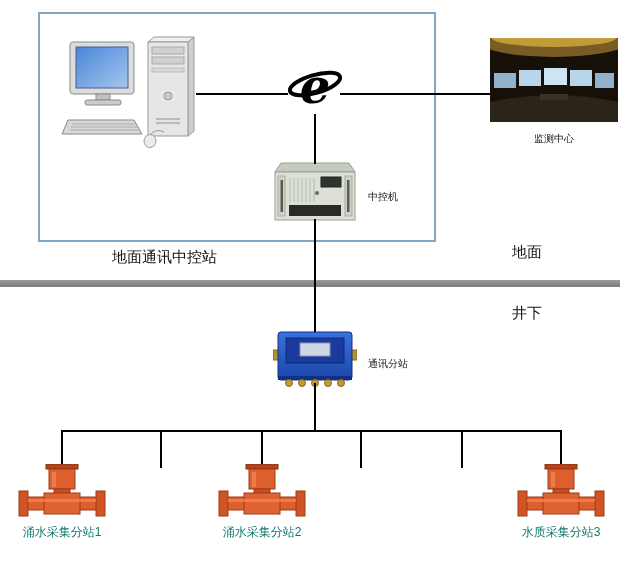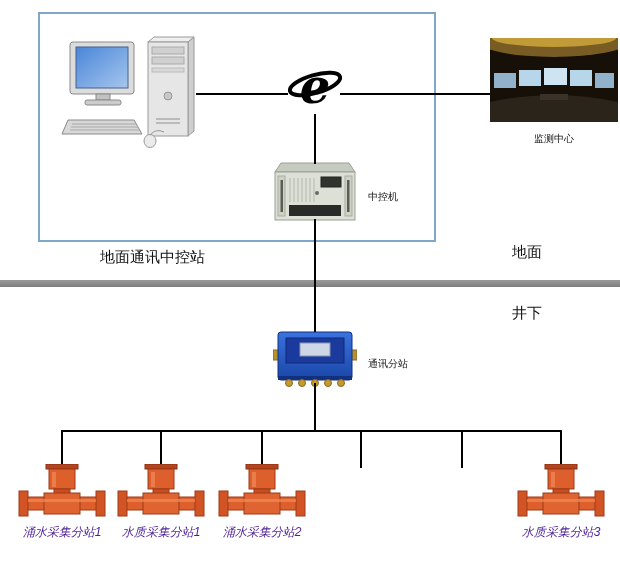--- a/index.html
+++ b/index.html
@@ -106,7 +106,7 @@
   </svg>
   <div class="label" style="left:368px; top:190px;">中控机</div>
 
-  <div class="label big-label" style="left:100px; top:248px;">地面通讯中控站</div>
+  <div class="label big-label" style="left:112px; top:248px;">地面通讯中控站</div>
 
   <div id="divider"></div>
   <div class="label big-label" style="left:512px; top:243px;">地面</div>

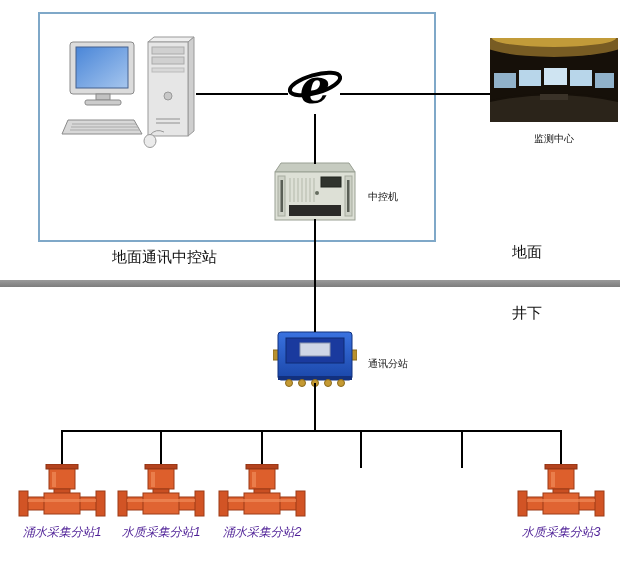--- a/index.html
+++ b/index.html
@@ -22,7 +22,7 @@
   }
   .device-col { position:absolute; top:464px; width:100px; text-align:center; z-index:4; }
   .device-col svg { display:block; margin:0 auto; }
-  .device-label { display:inline-block; margin-top:4px; font-size:12px; color:#4c1d95; white-space:nowrap;font-style:italic; }
+  .device-label { display:inline-block; margin-top:4px; font-size:12px; color:#0f766e; white-space:nowrap; }
   .big-label { font-size:15px; }
 </style>
 </head>

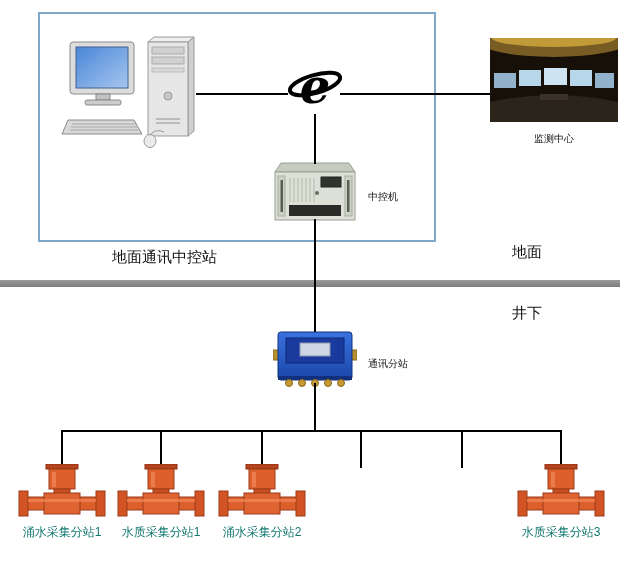--- a/index.html
+++ b/index.html
@@ -166,12 +166,6 @@
       </svg>
     <span class="device-label">涌水采集分站1</span>
   </div>
-  <div class="device-col" style="left:111px;">
-    <svg width="92" height="56">
-        <use href="#flowmeter"></use>
-      </svg>
-    <span class="device-label">水质采集分站1</span>
-  </div>
   <div class="device-col" style="left:212px;">
     <svg width="92" height="56">
         <use href="#flowmeter"></use>

